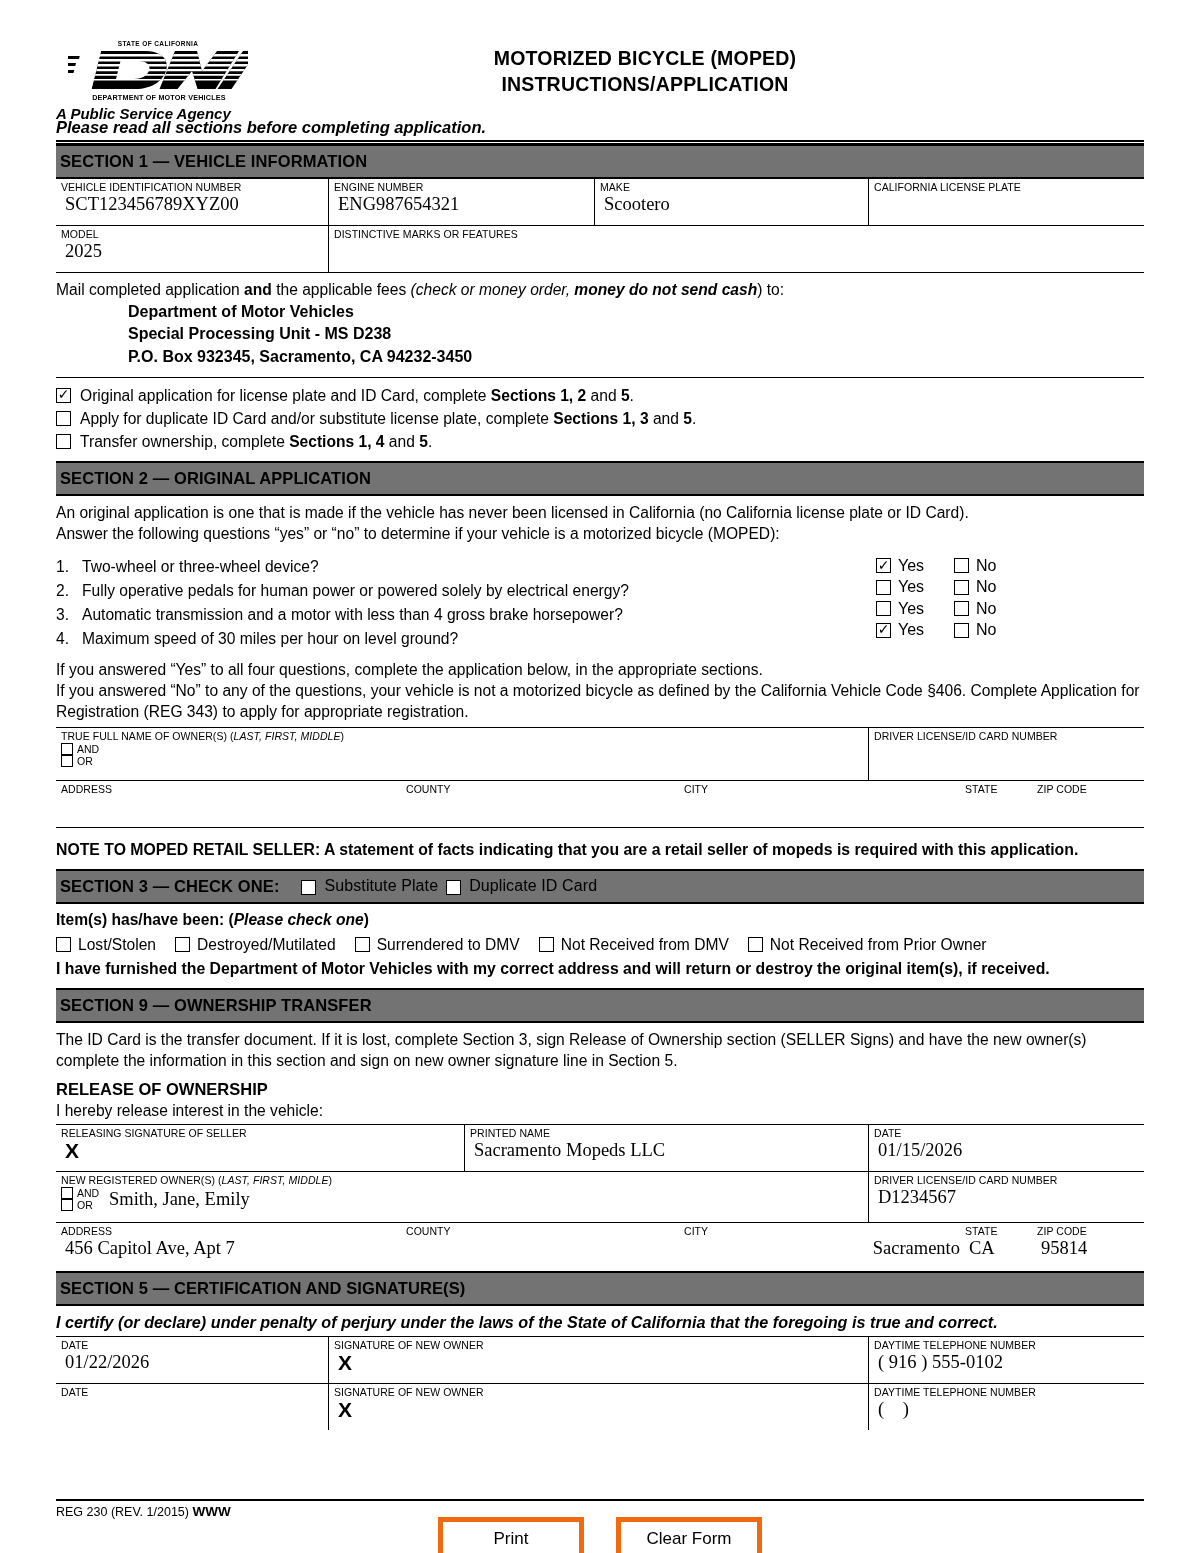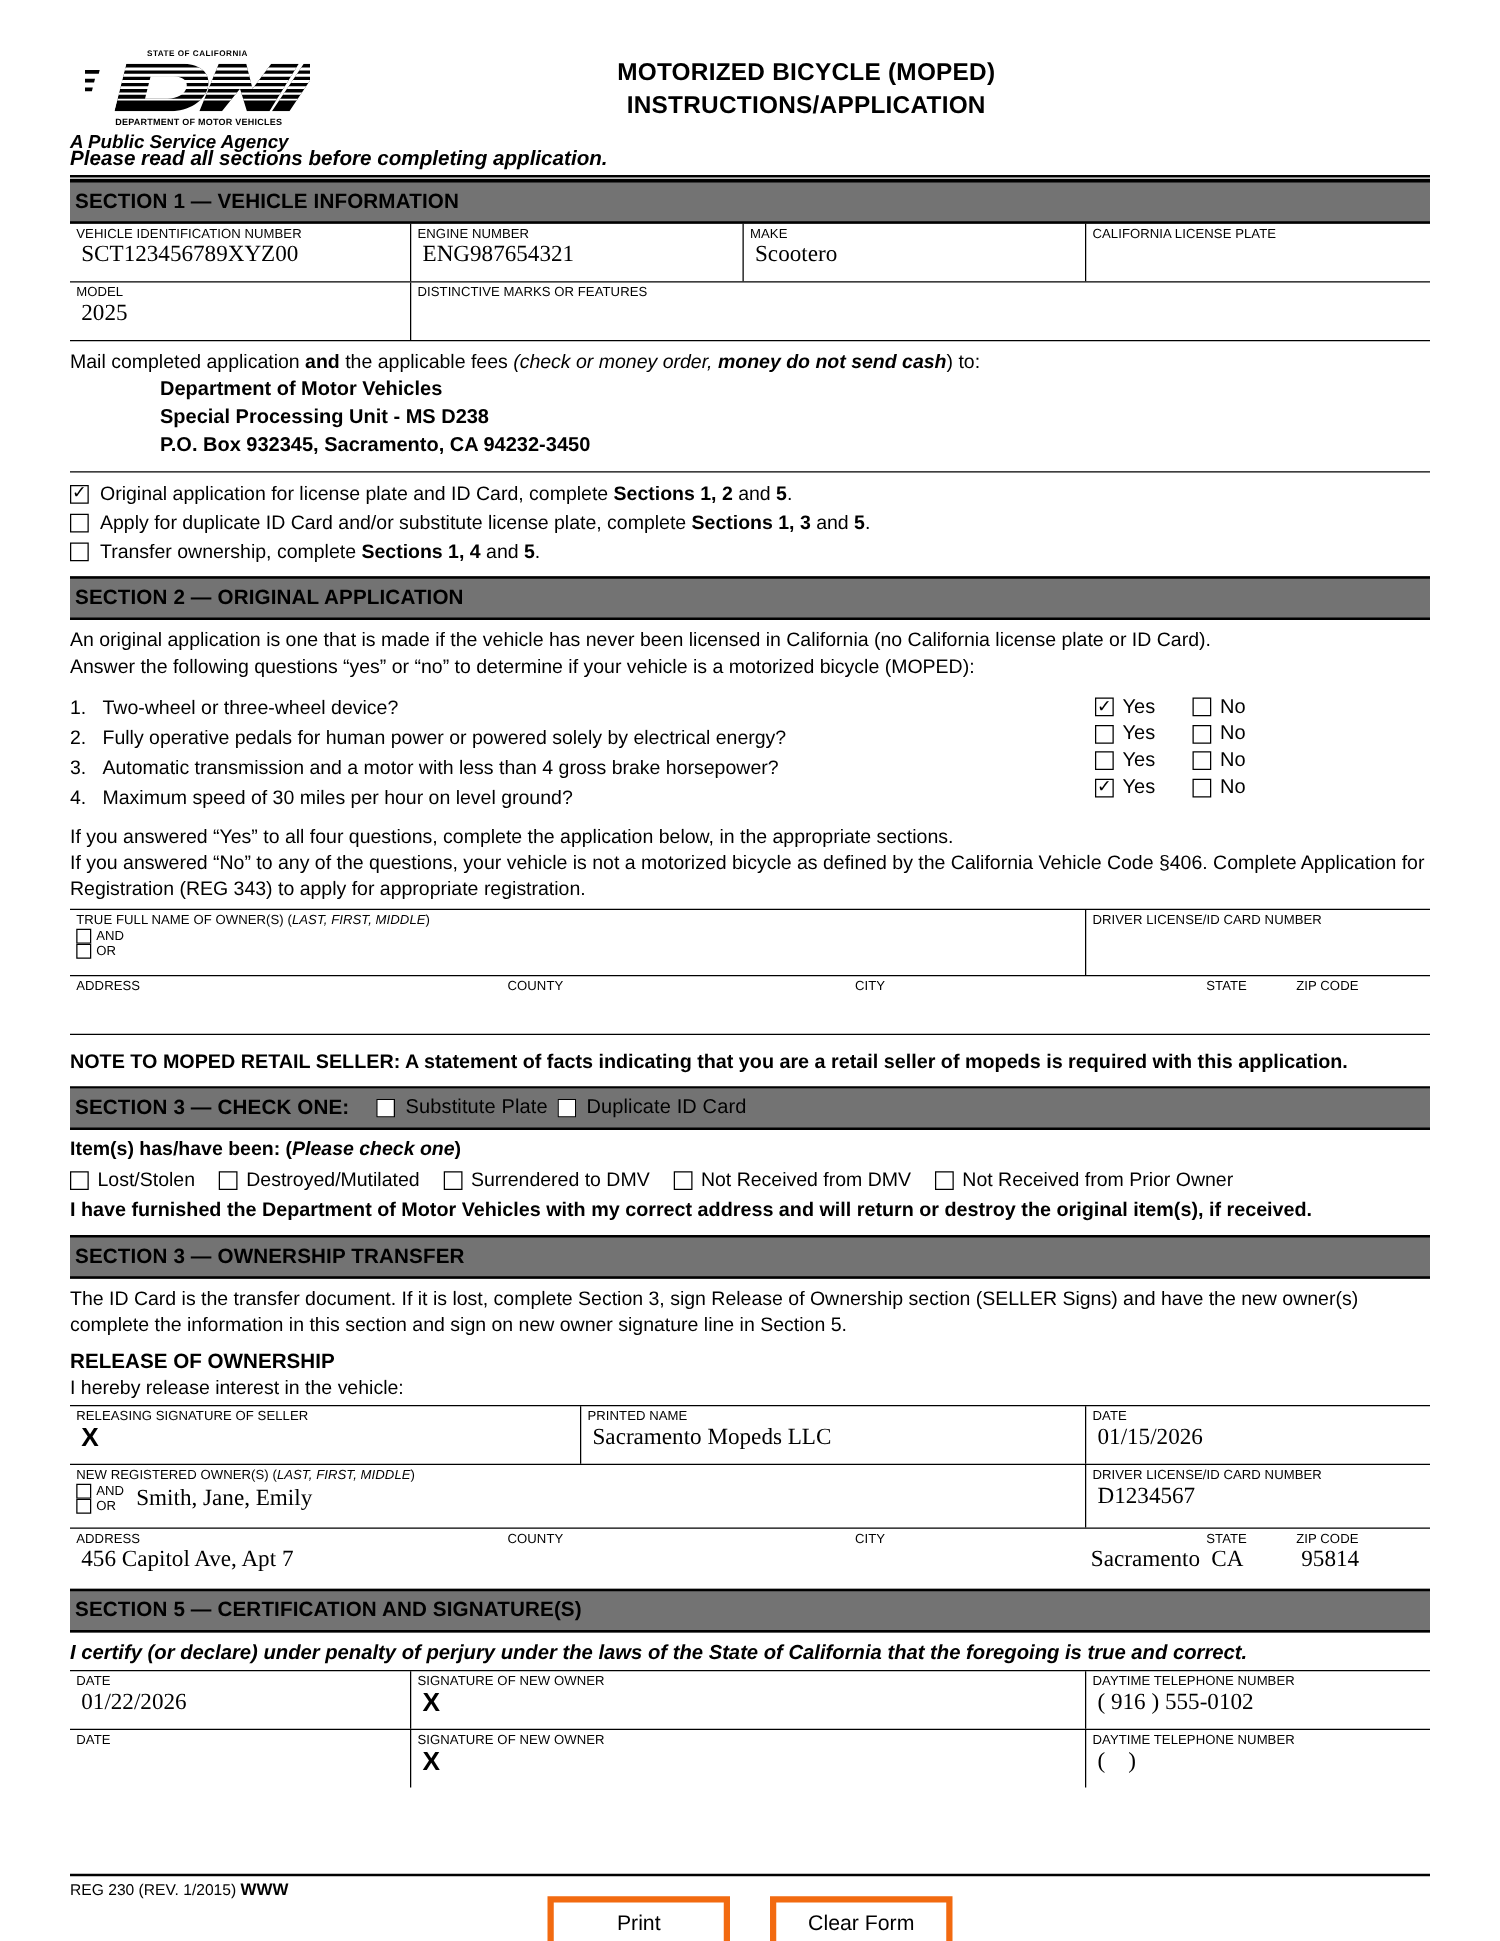--- a/index.html
+++ b/index.html
@@ -39,7 +39,7 @@
     padding:6px 4px 6px 4px; border-top:2.4px solid #000; border-bottom:2.4px solid #000;
     letter-spacing:.1px; display:flex; align-items:center;
   }
-  .secbar .inline-cb { margin-left:22px; display:flex; align-items:center; font-weight:normal; font-size:16px; }
+  .secbar .inline-cb { margin-left:22px; display:flex; align-items:flex-end; font-weight:normal; font-size:16px; }
   .secbar .inline-cb + .inline-cb { margin-left:8px; }
 
   

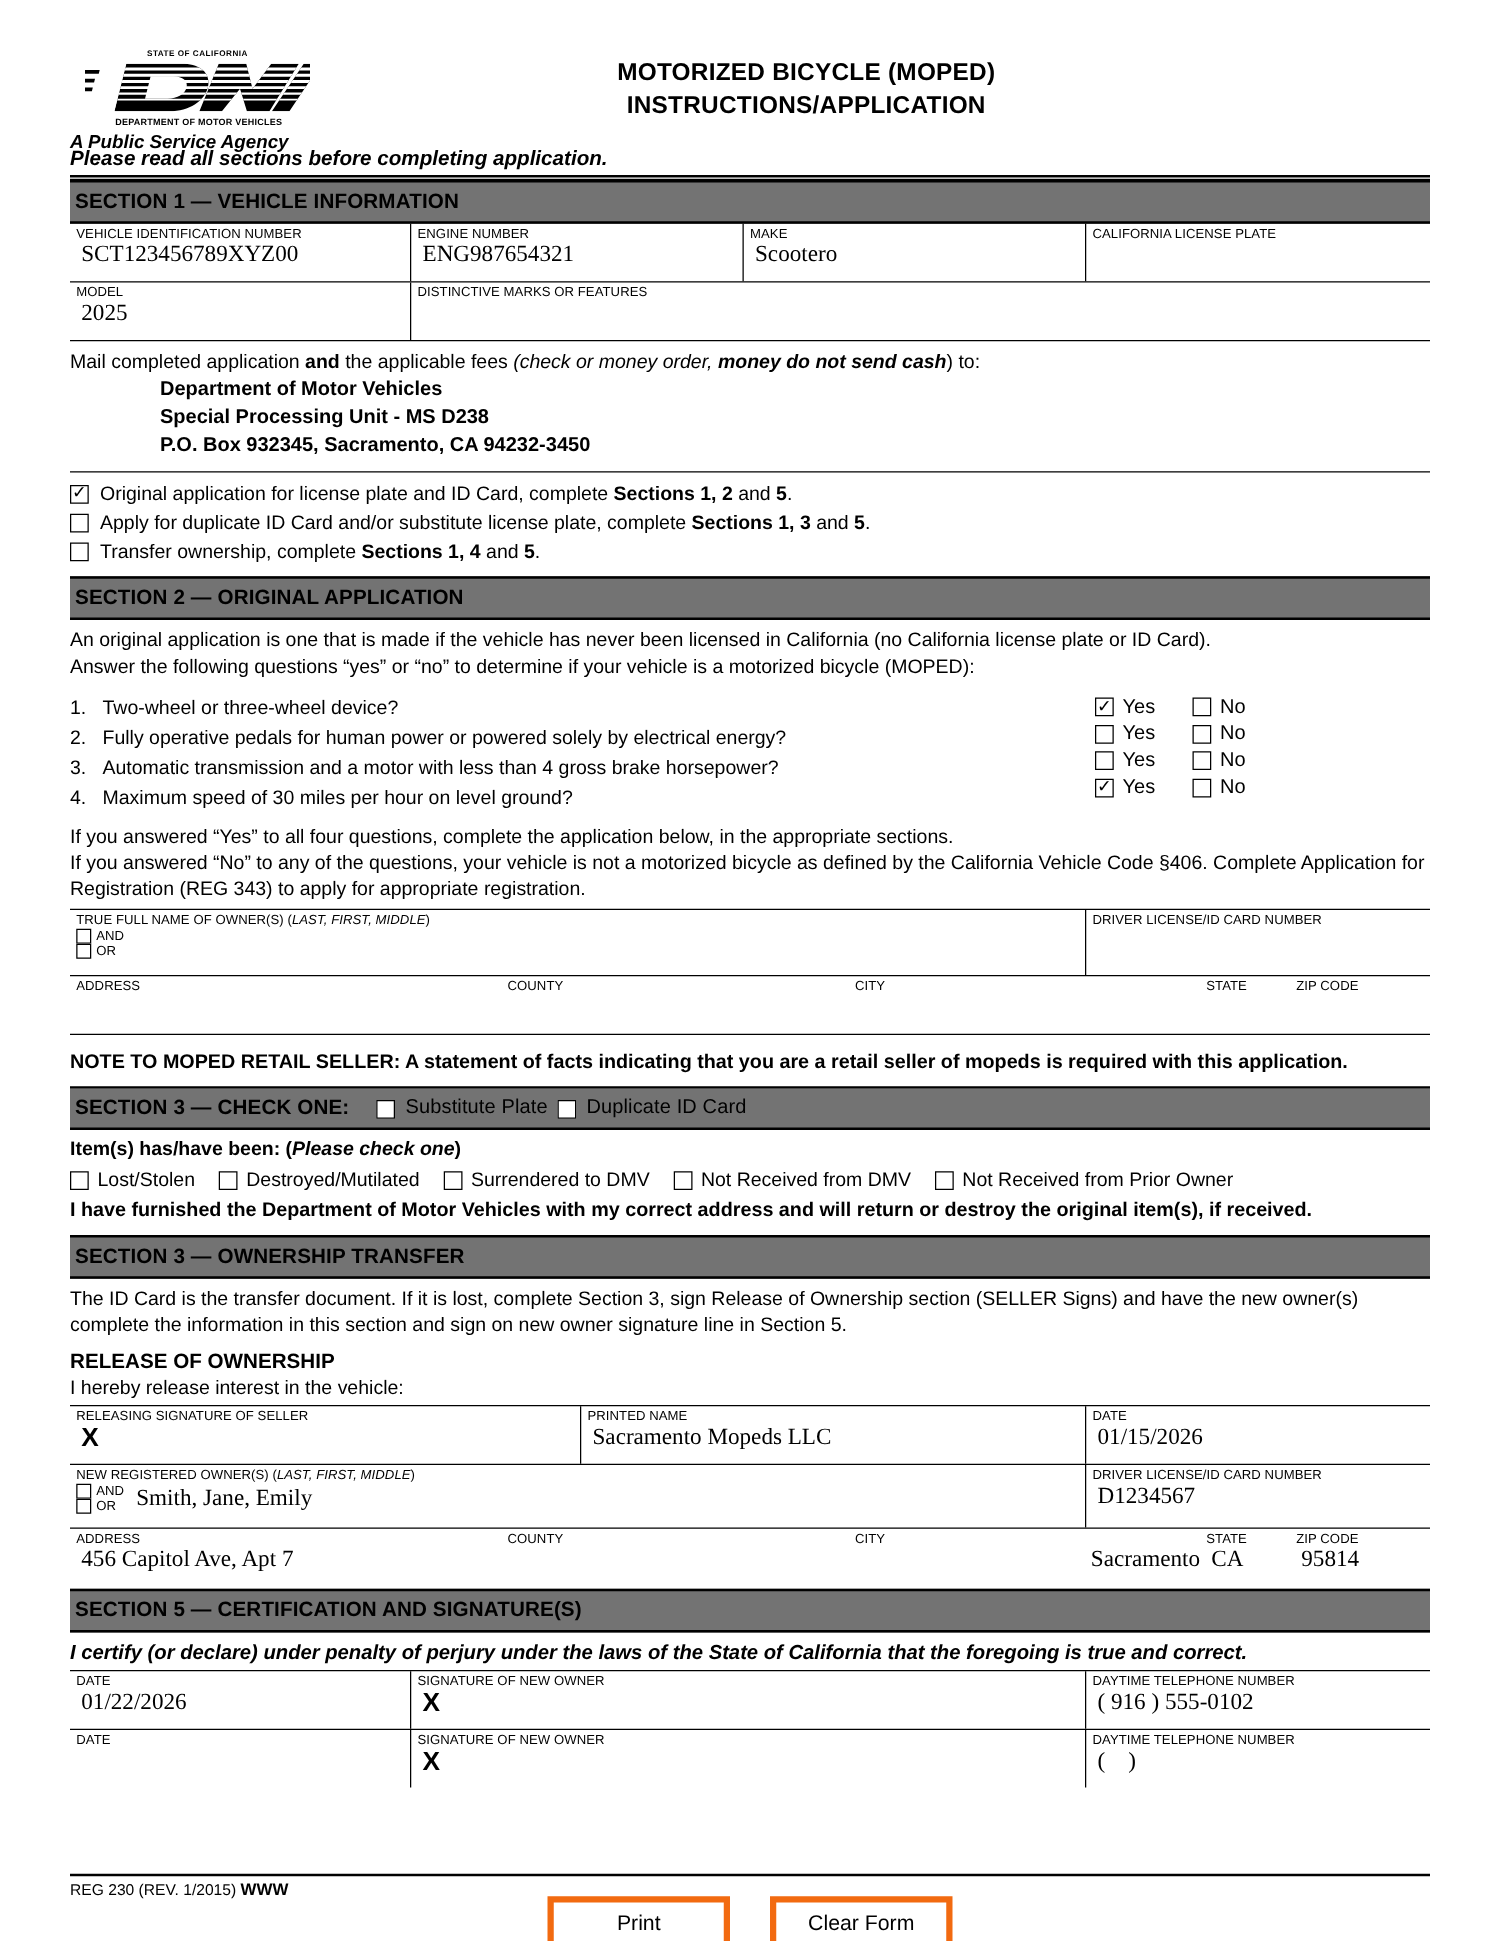--- a/index.html
+++ b/index.html
@@ -370,7 +370,7 @@
   <div class="bold-stmt">I have furnished the Department of Motor Vehicles with my correct address and will return or destroy the original item(s), if received.</div>
 
   <div class="secbar" style="margin-top:9px">
-    <span>SECTION 3 — OWNERSHIP TRANSFER</span>
+    <span>SECTION 9 — OWNERSHIP TRANSFER</span>
   </div>
   <div class="bt" style="margin-top:7px">The ID Card is the transfer document. If it is lost, complete Section 3, sign Release of Ownership section (SELLER Signs) and have the new owner(s) complete the information in this section and sign on new owner signature line in Section 5.</div>
 

